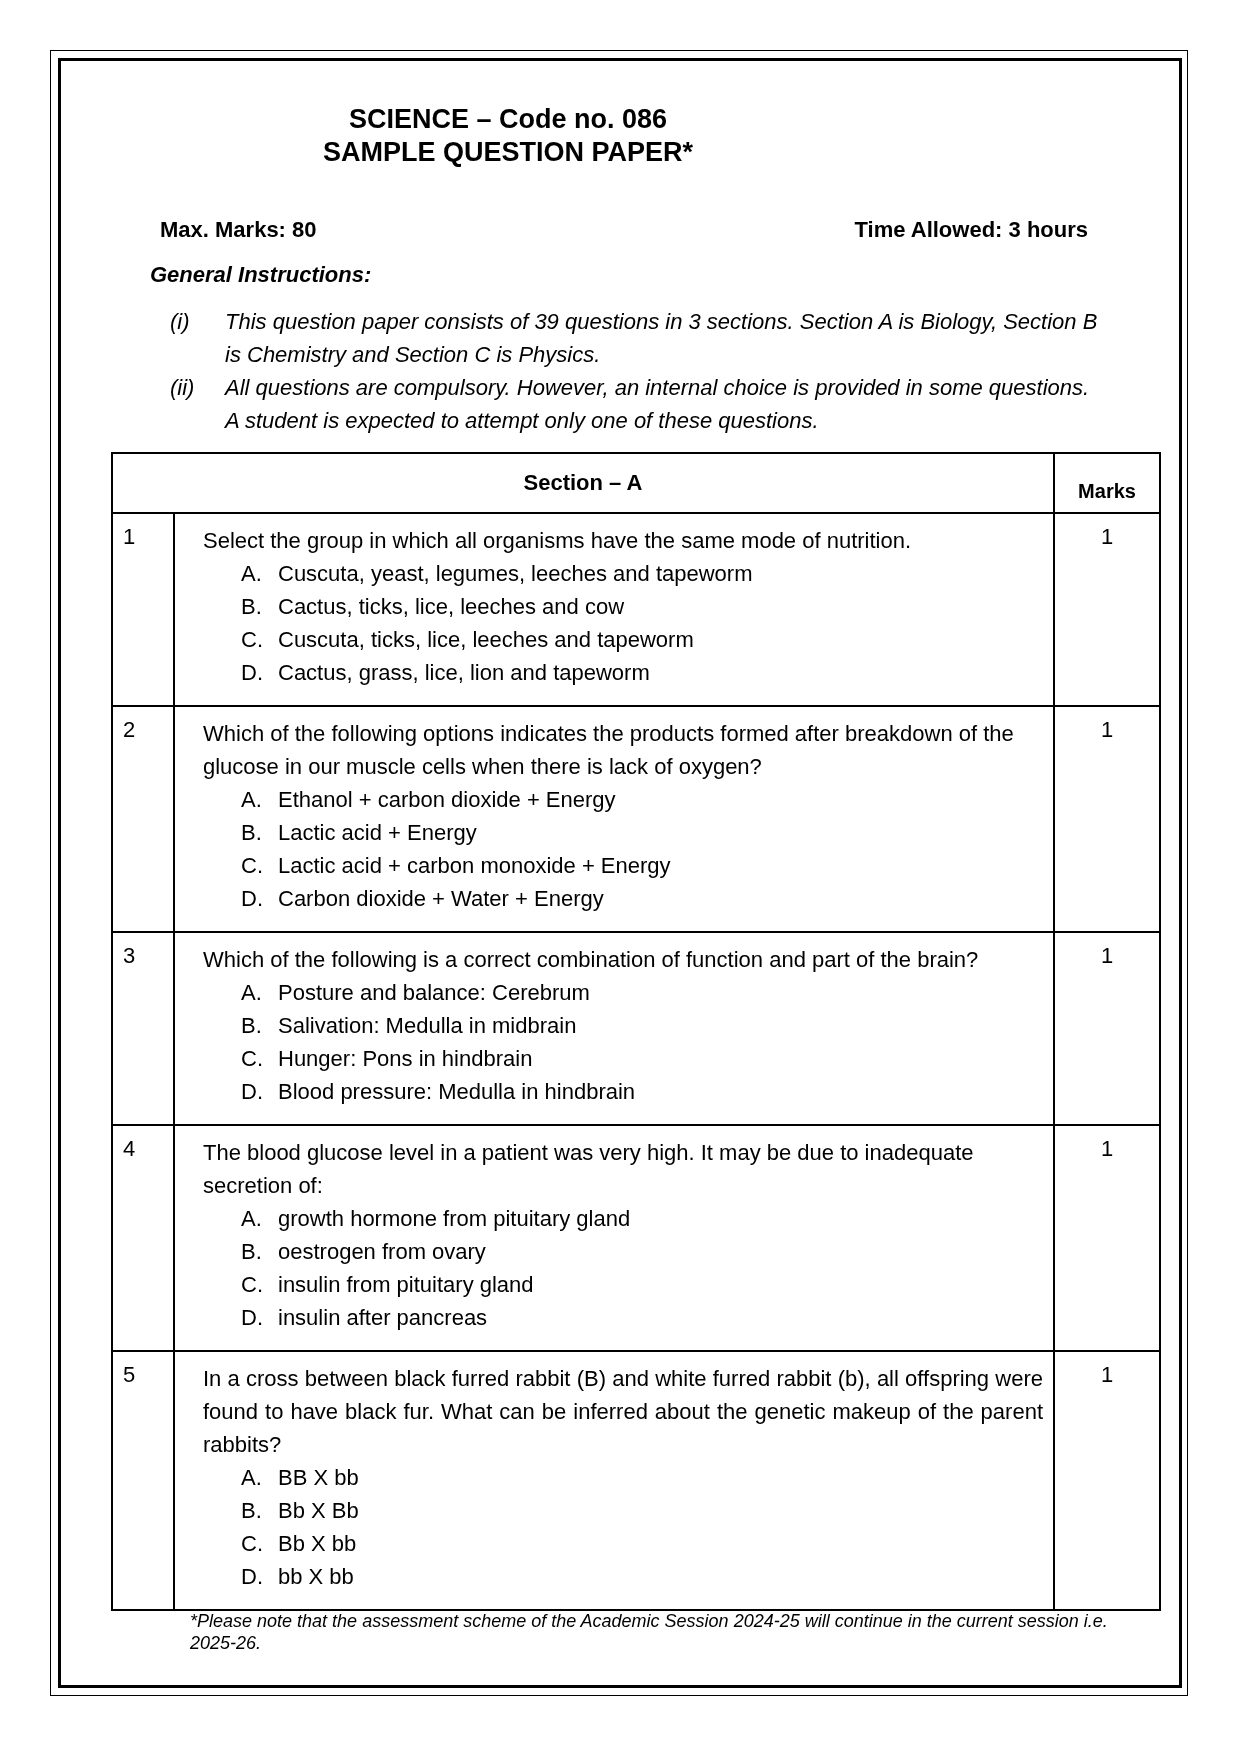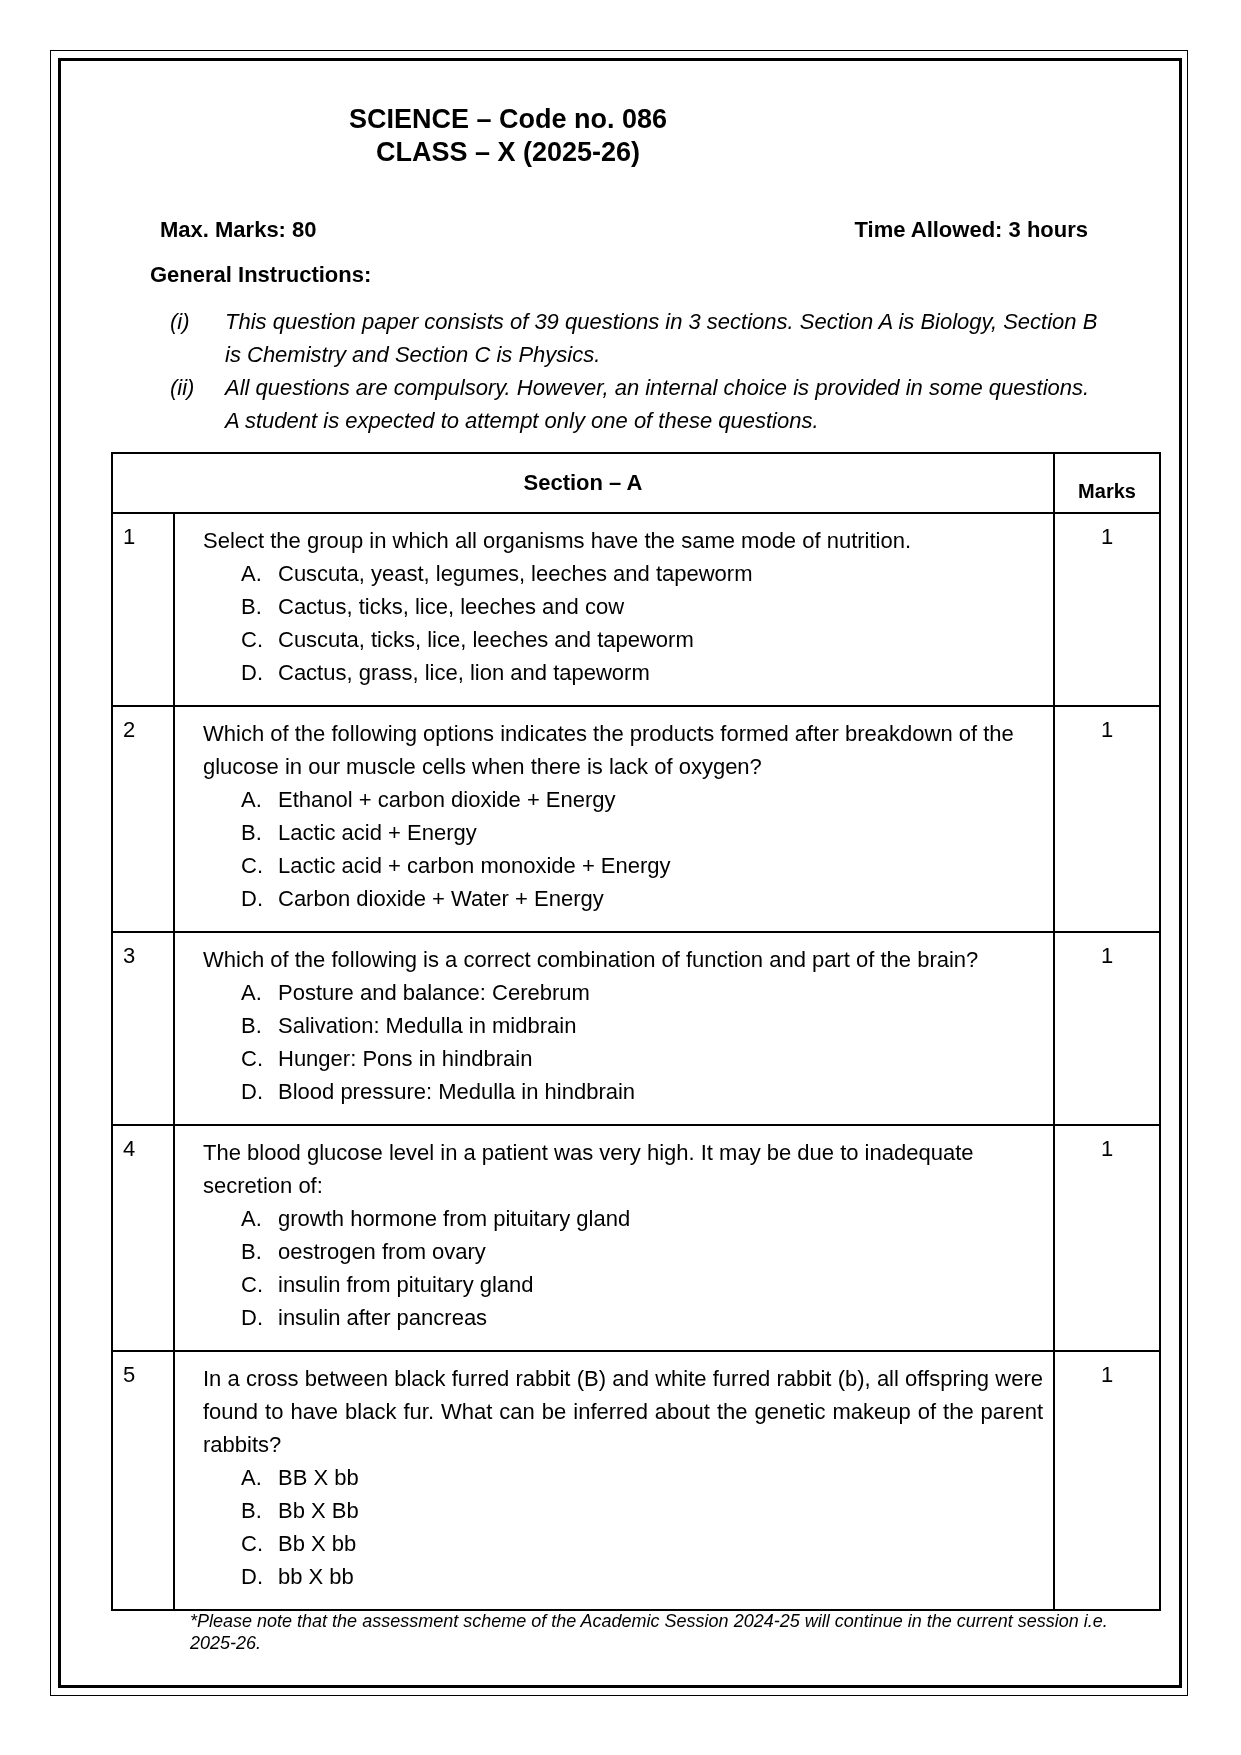--- a/index.html
+++ b/index.html
@@ -35,6 +35,7 @@
 
 <div class="title-block">
   <div>SCIENCE – Code no. 086</div>
+  <div>SAMPLE QUESTION PAPER*</div>
   <div>CLASS – X (2025-26)</div>
 </div>
 

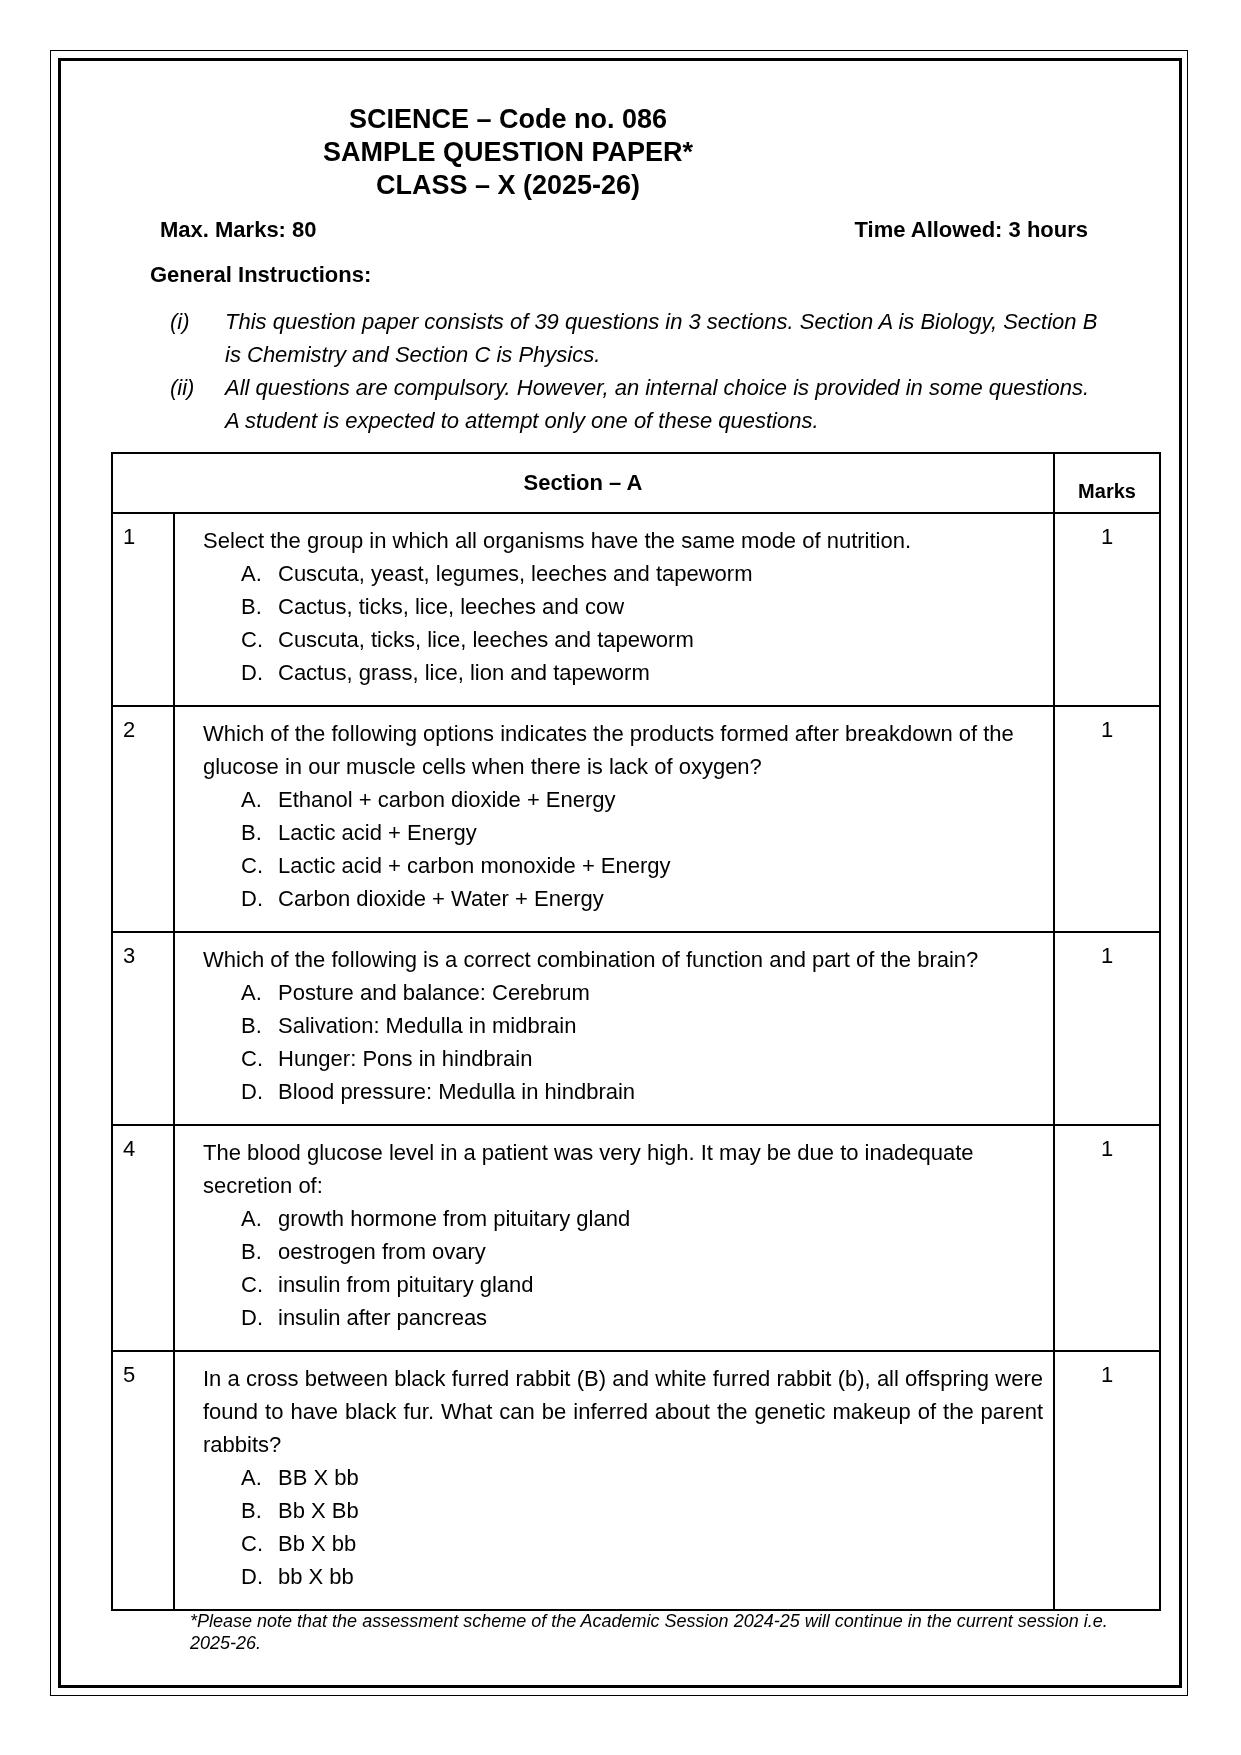--- a/index.html
+++ b/index.html
@@ -36,7 +36,6 @@
 <div class="title-block">
   <div>SCIENCE – Code no. 086</div>
   <div>SAMPLE QUESTION PAPER*</div>
-  <div>CLASS – X (2025-26)</div>
 </div>
 
 <div class="meta-row meta-left">Max. Marks: 80</div>

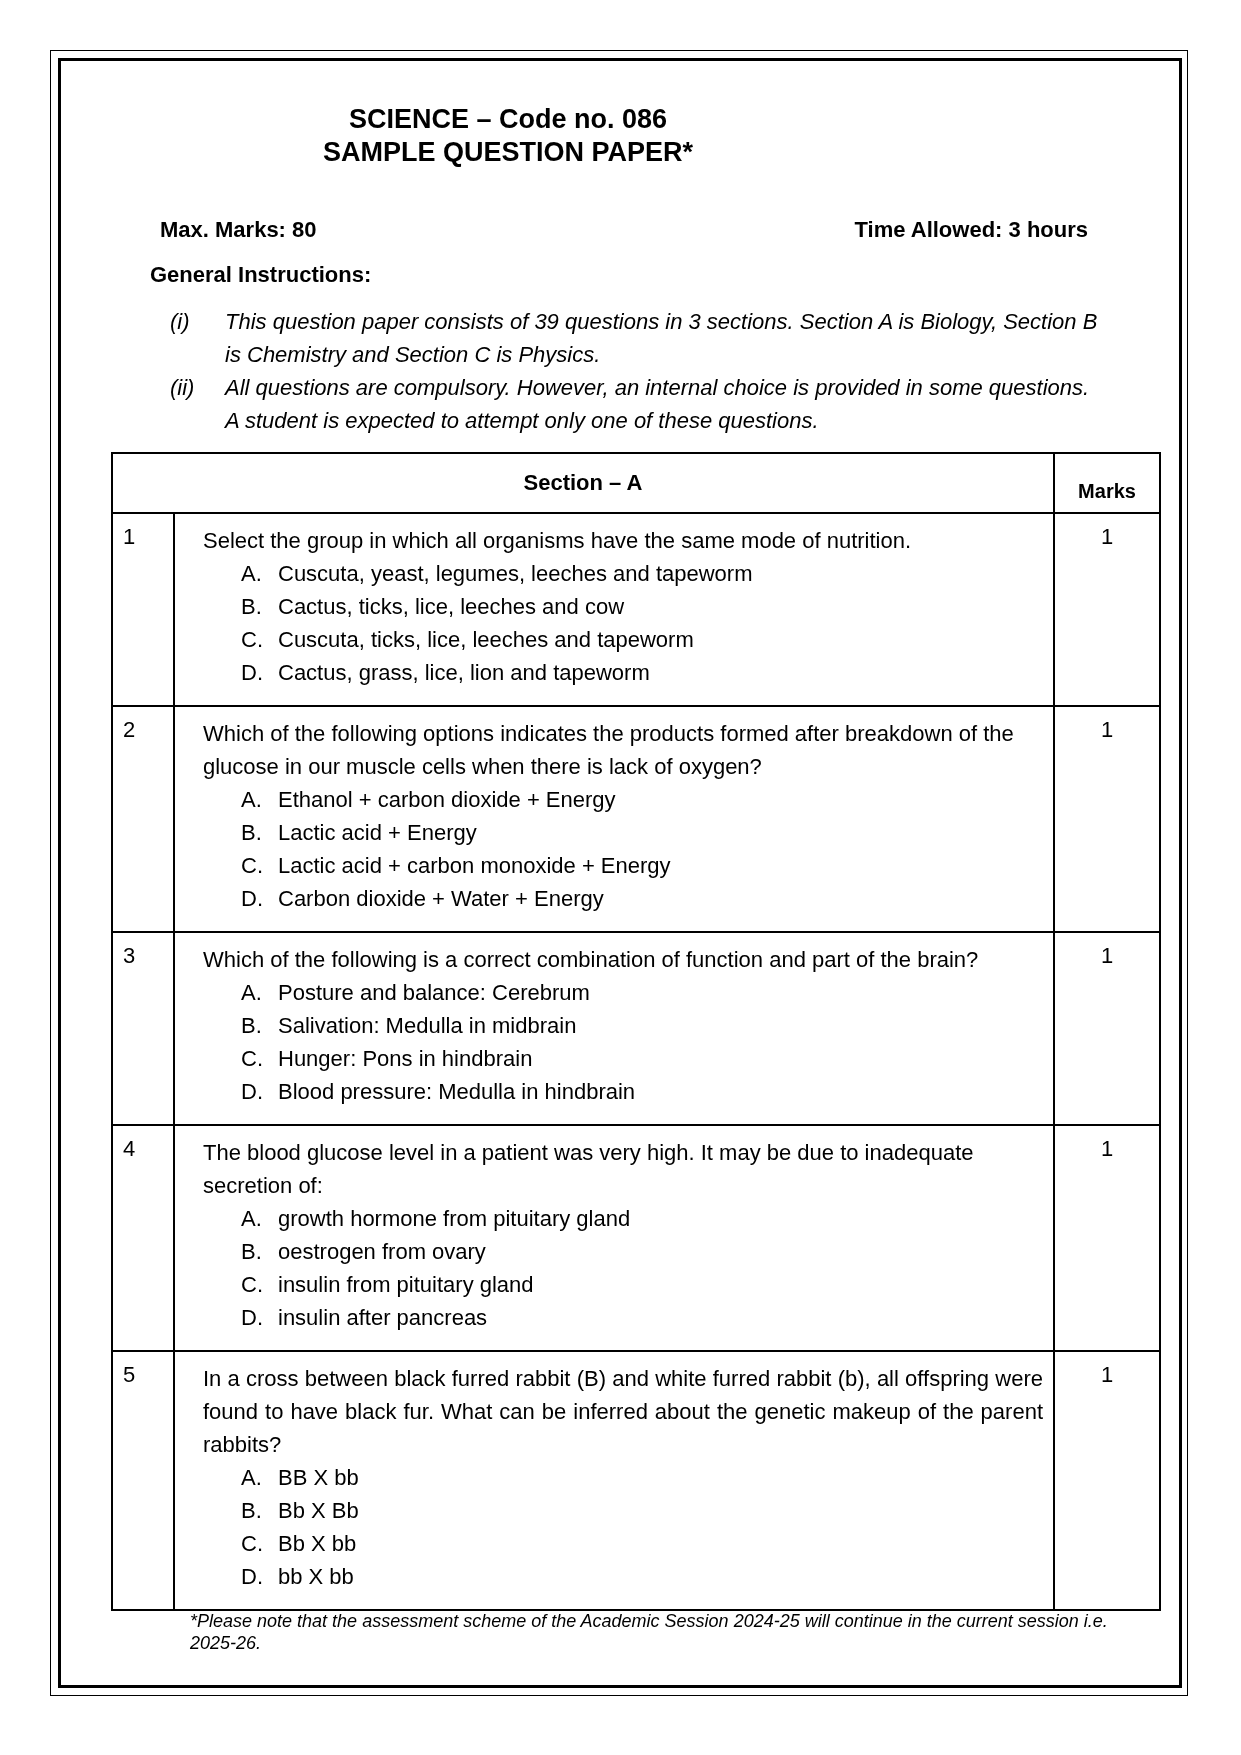--- a/index.html
+++ b/index.html
@@ -10,7 +10,7 @@
   .meta-row { position: absolute; top: 217px; font-weight: bold; font-size: 22px; }
   .meta-left { left: 160px; }
   .meta-right { right: 153px; }
-  .gi-heading { position: absolute; left: 150px; top: 262px; font-weight: bold; font-size: 22px; }
+  .gi-heading { position: absolute; left: 150px; top: 262px; font-weight: bold; font-size: 22px; font-style: italic; }
   .instructions { position: absolute; left: 170px; top: 305px; width: 930px; font-style: italic; font-size: 22px; line-height: 33px; }
   .instr { display: flex; }
   .instr-num { width: 55px; flex: none; }

